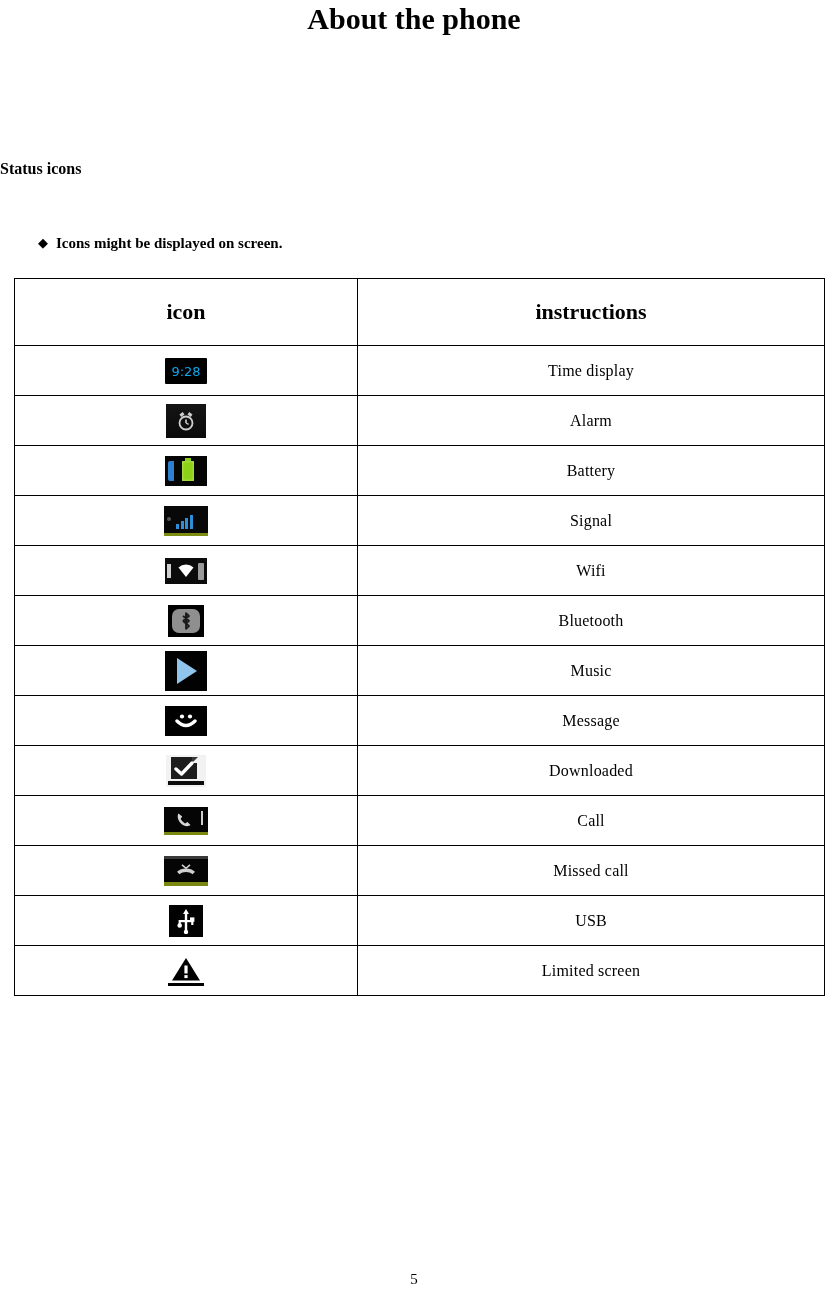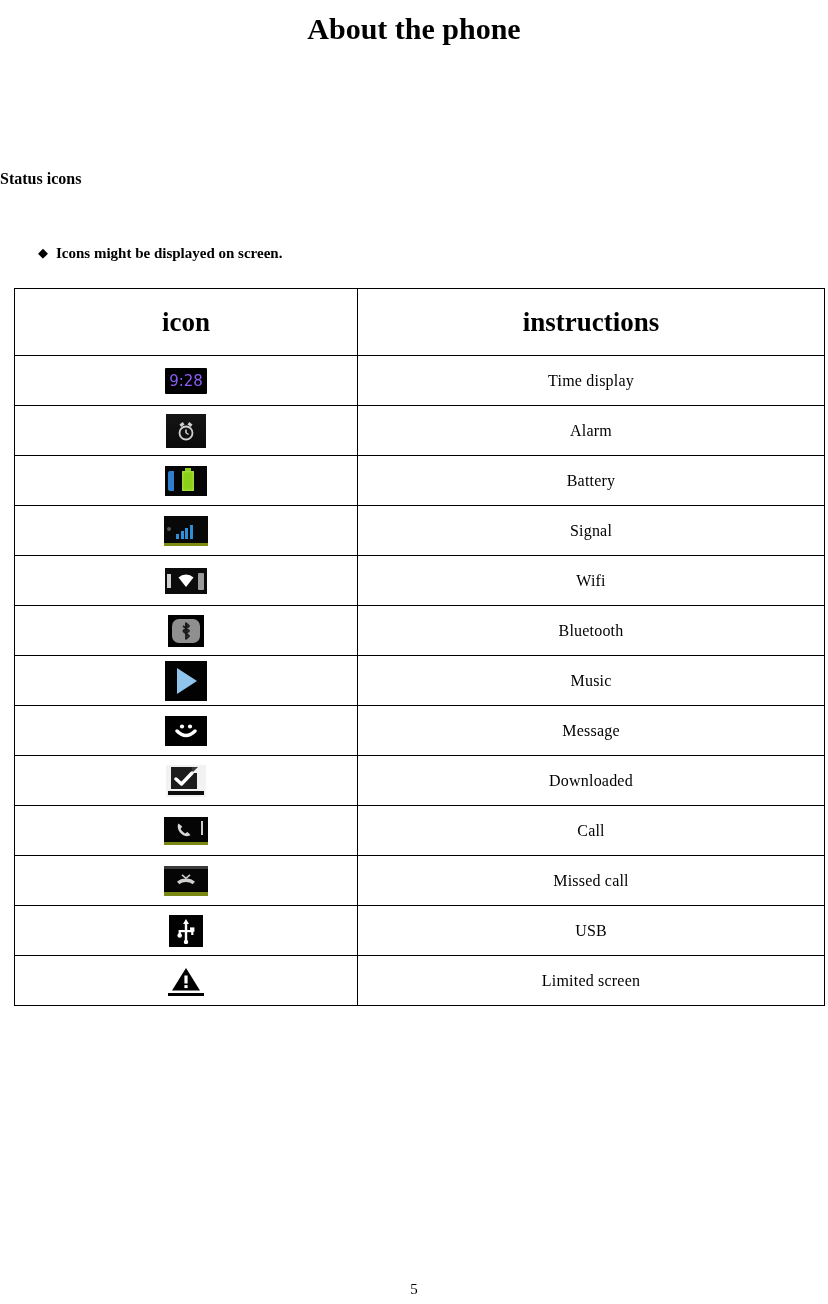--- a/index.html
+++ b/index.html
@@ -30,7 +30,7 @@
     font-size: 30px;
     font-weight: bold;
     line-height: 1.0;
-    margin: 10px;
+    margin: 0;
     padding-top: 4px;
     letter-spacing: 0px;
   }

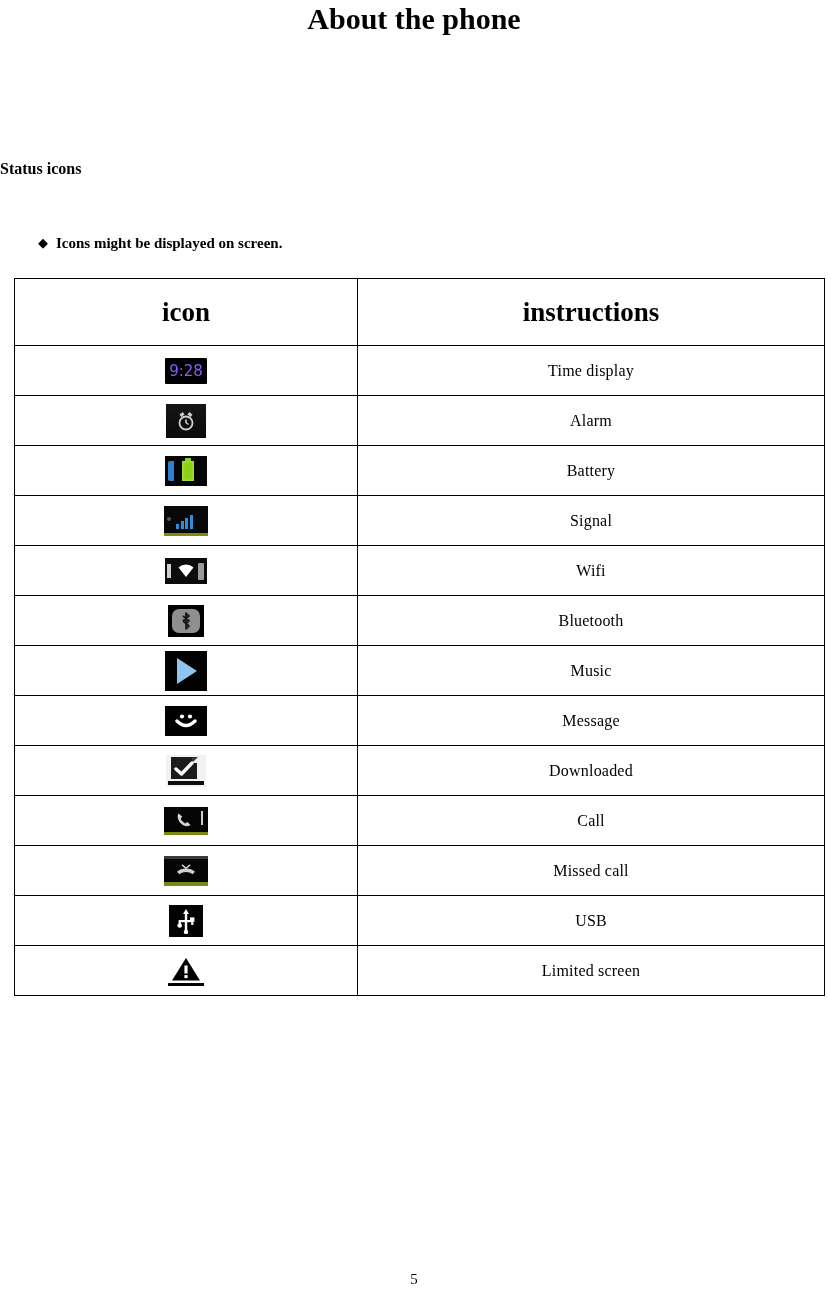--- a/index.html
+++ b/index.html
@@ -83,7 +83,7 @@
 
   .icon-table thead th {
     height: 66px;
-    font-size: 27px;
+    font-size: 22px;
     font-weight: bold;
     font-family: "Liberation Serif", "DejaVu Serif", serif;
   }

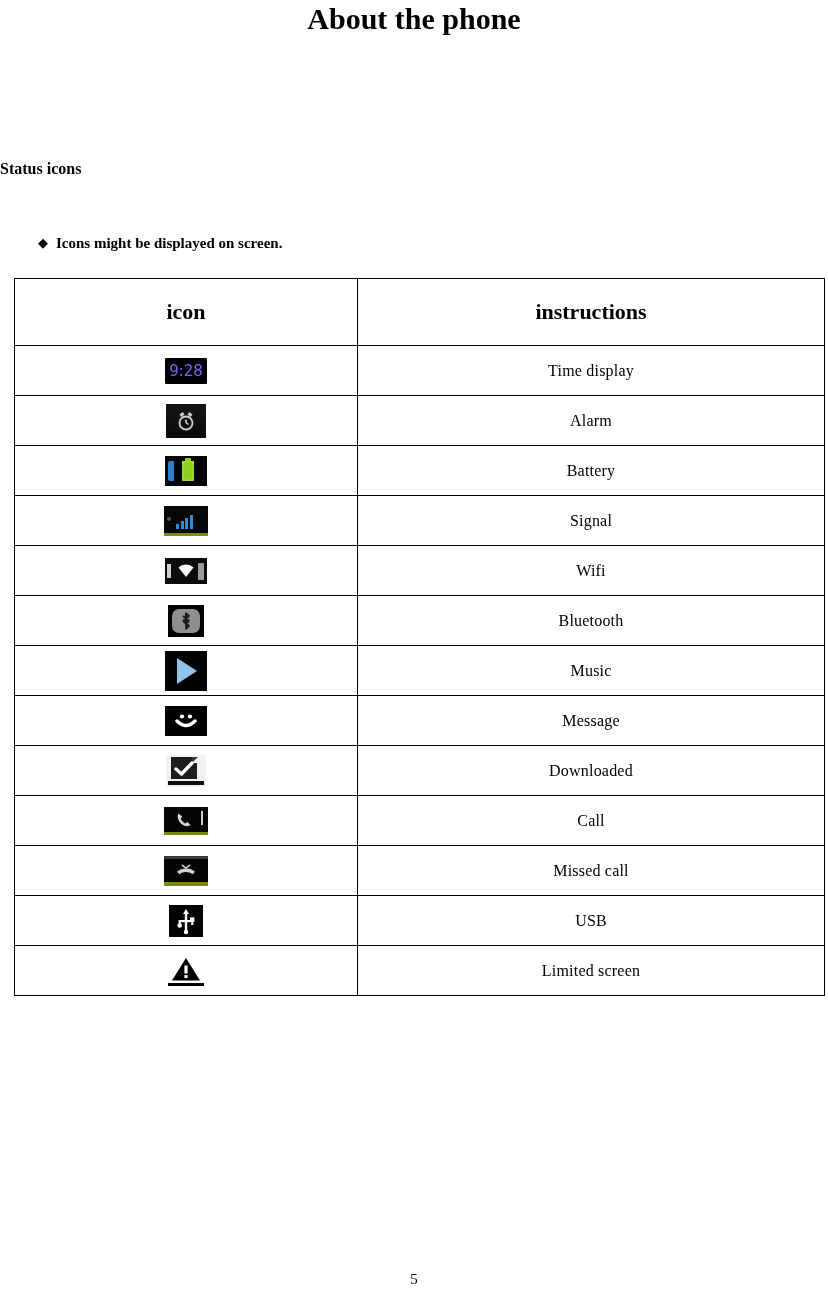--- a/index.html
+++ b/index.html
@@ -116,9 +116,9 @@
     left: 0; right: 0; top: 50%;
     transform: translateY(-50%);
     font-family: "DejaVu Sans", sans-serif;
-    font-size: 15px;
+    font-size: 13px;
     line-height: 1;
-    color: #8b5cf6;
+    color: #0ea5e9;
     letter-spacing: 0px;
   }
 

